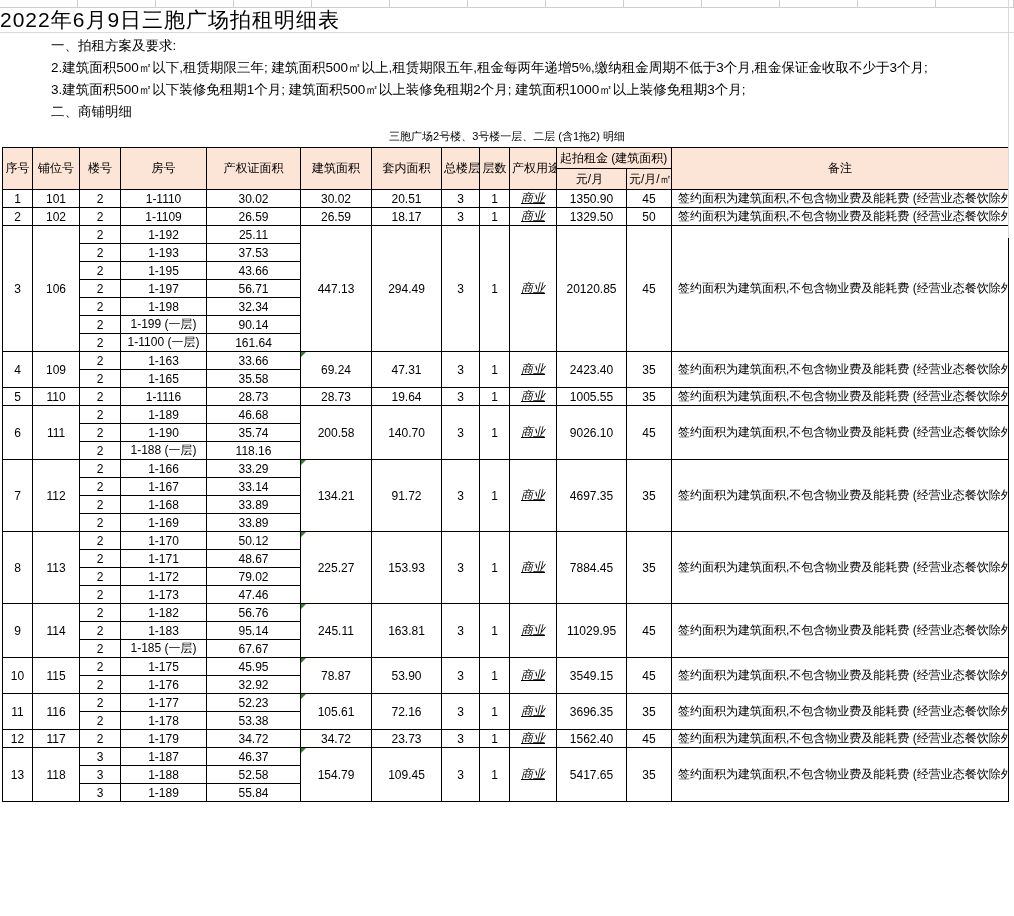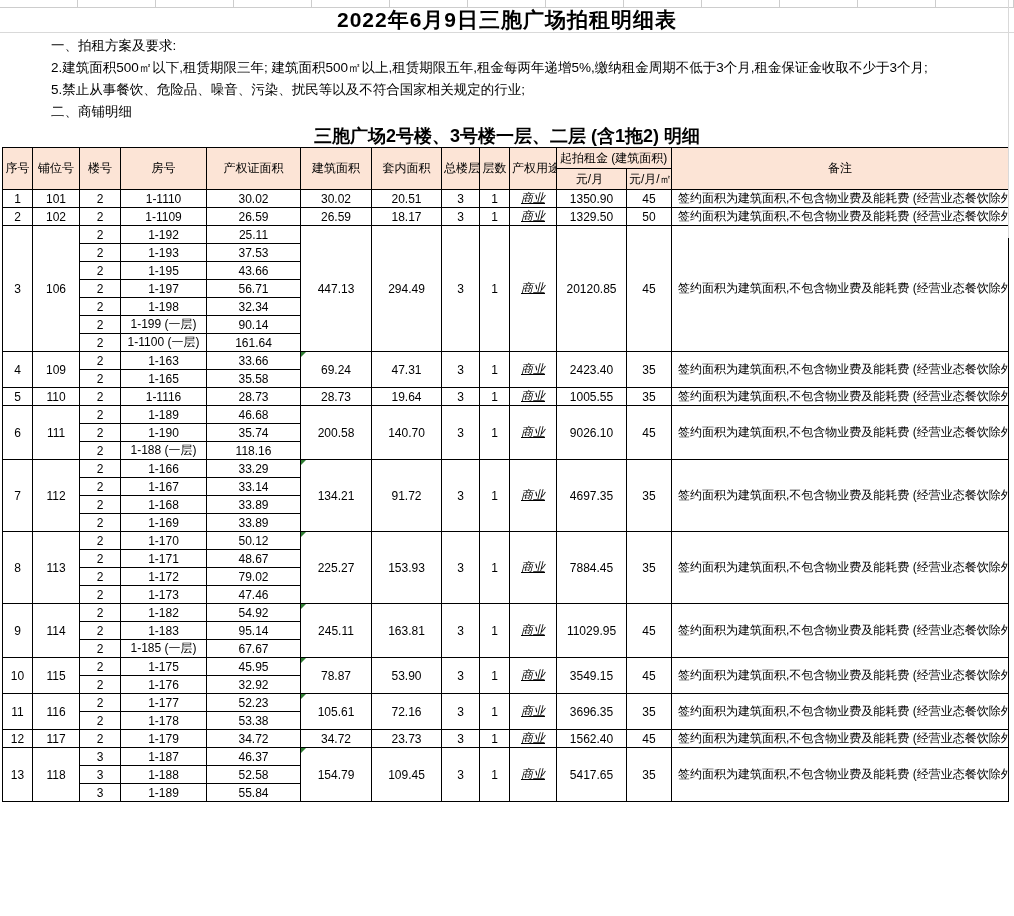--- a/index.html
+++ b/index.html
@@ -14,7 +14,7 @@
   }
   .right-gridline{position:absolute;top:0;right:5px;width:1px;height:238px;background:#d9d9d9;}
   .sheet-title{
-    height:24px;line-height:24px;text-align:center;font-size:21px;font-weight:bold;
+    height:24px;line-height:24px;font-size:21px;font-weight:normal;
     border-bottom:1px solid #d9d9d9;letter-spacing:1px;
   }
   .notes{padding:2px 4px 0 3px;font-size:13.5px;}

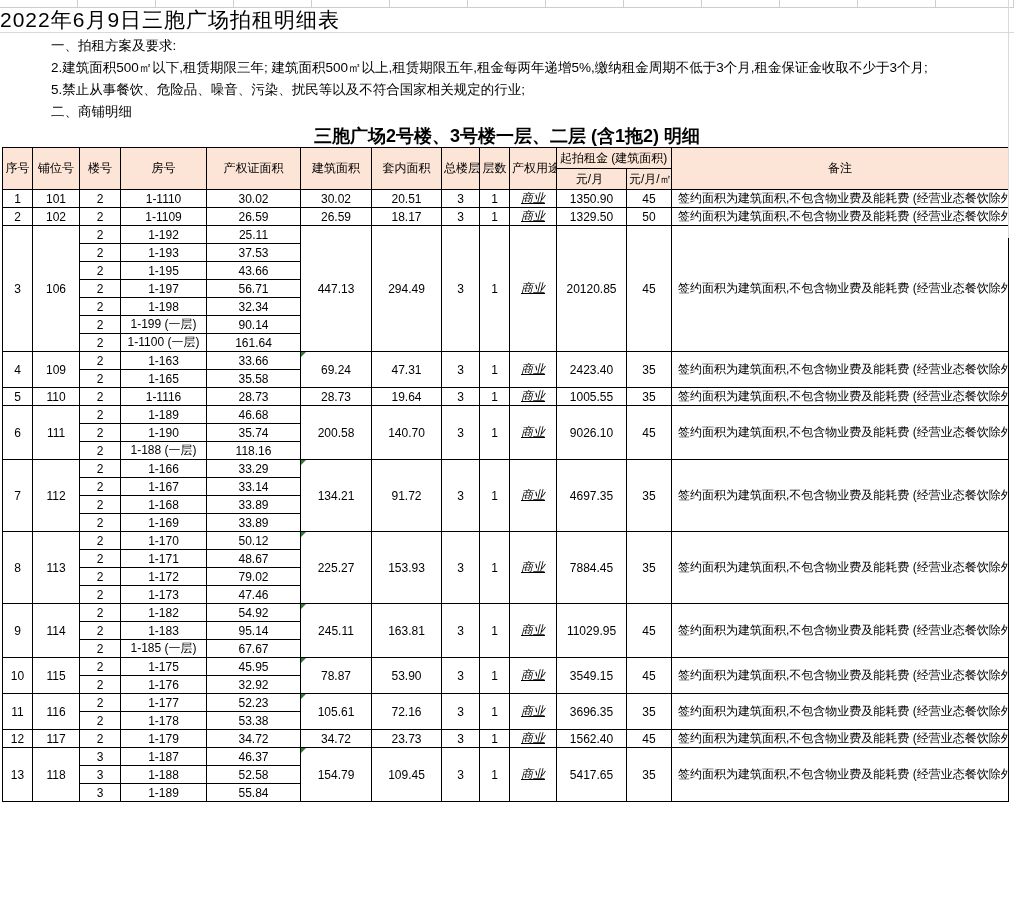--- a/index.html
+++ b/index.html
@@ -50,6 +50,7 @@
 <div class="notes">
   <div class="note">一、拍租方案及要求:</div>
   <div class="note">2.建筑面积500㎡以下,租赁期限三年; 建筑面积500㎡以上,租赁期限五年,租金每两年递增5%,缴纳租金周期不低于3个月,租金保证金收取不少于3个月;</div>
+  <div class="note">3.建筑面积500㎡以下装修免租期1个月; 建筑面积500㎡以上装修免租期2个月; 建筑面积1000㎡以上装修免租期3个月;</div>
   <div class="note">5.禁止从事餐饮、危险品、噪音、污染、扰民等以及不符合国家相关规定的行业;</div>
   <div class="note">二、商铺明细</div>
 </div>

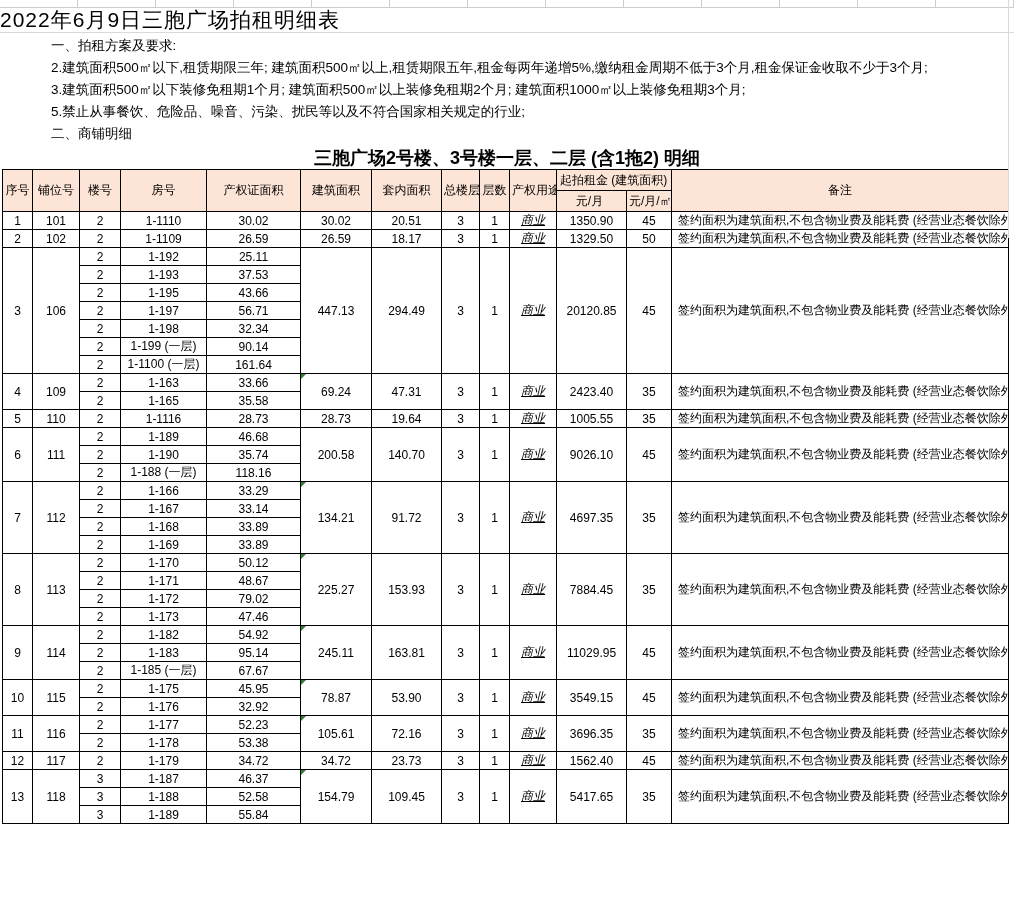--- a/index.html
+++ b/index.html
@@ -51,7 +51,6 @@
   <div class="note">一、拍租方案及要求:</div>
   <div class="note">2.建筑面积500㎡以下,租赁期限三年; 建筑面积500㎡以上,租赁期限五年,租金每两年递增5%,缴纳租金周期不低于3个月,租金保证金收取不少于3个月;</div>
   <div class="note">3.建筑面积500㎡以下装修免租期1个月; 建筑面积500㎡以上装修免租期2个月; 建筑面积1000㎡以上装修免租期3个月;</div>
-  <div class="note">5.禁止从事餐饮、危险品、噪音、污染、扰民等以及不符合国家相关规定的行业;</div>
   <div class="note">二、商铺明细</div>
 </div>
 

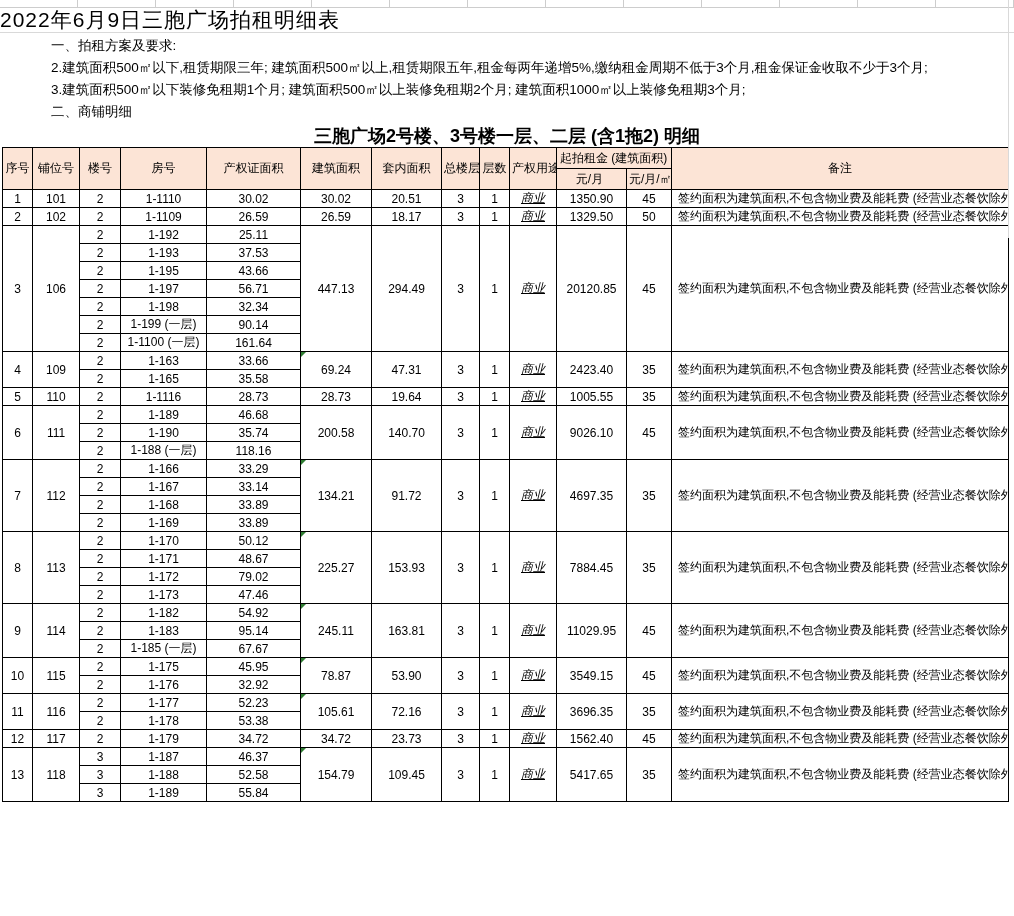--- a/index.html
+++ b/index.html
@@ -21,7 +21,7 @@
   .note{line-height:22px;margin-left:48px;}
   .note.red{color:#ff0000;}
   .tbl-title{
-    text-align:center;font-size:18px;font-weight:bold;height:24px;line-height:26px;
+    text-align:center;font-size:11px;font-weight:normal;height:24px;line-height:26px;
   }
   table{border-collapse:collapse;table-layout:fixed;width:1006px;margin-left:2px;}
   th,td{

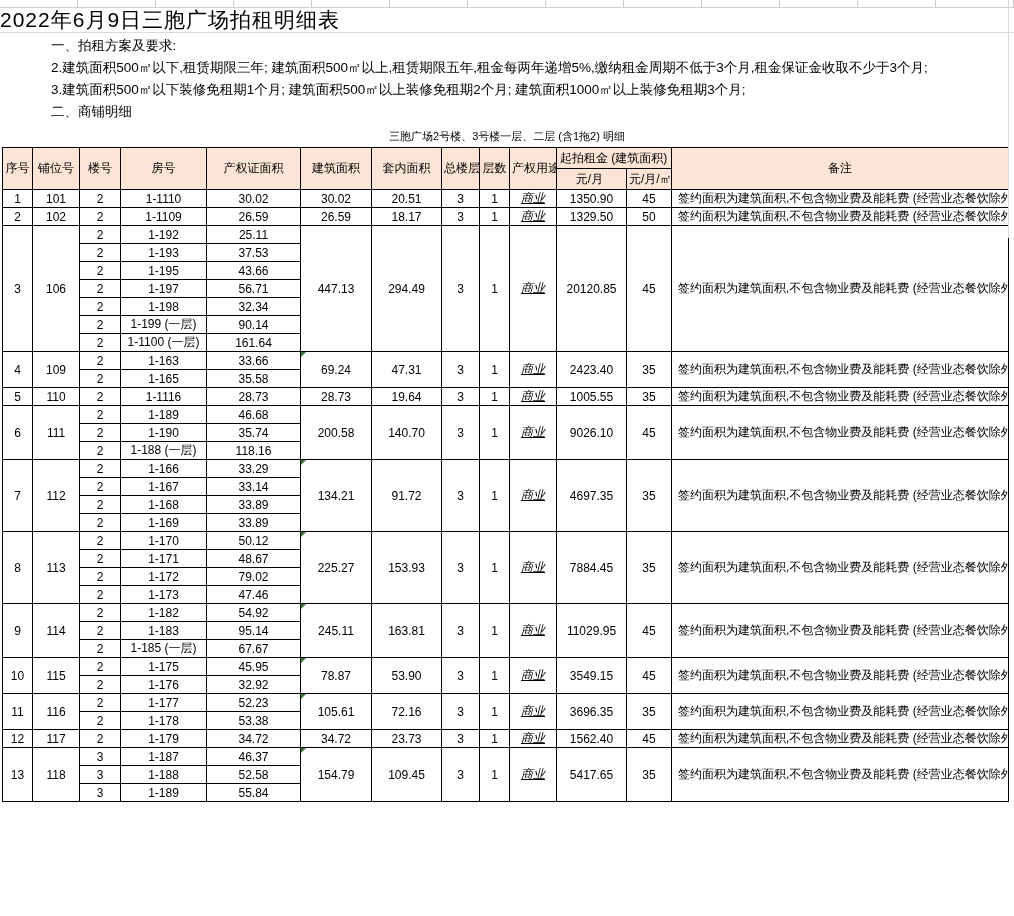--- a/index.html
+++ b/index.html
@@ -293,7 +293,7 @@
         <td rowspan="3">114</td>
         <td>2</td>
         <td>1-182</td>
-        <td>54.92</td>
+        <td>56.76</td>
         <td rowspan="3" class="err">245.11</td>
         <td rowspan="3">163.81</td>
         <td rowspan="3">3</td>

